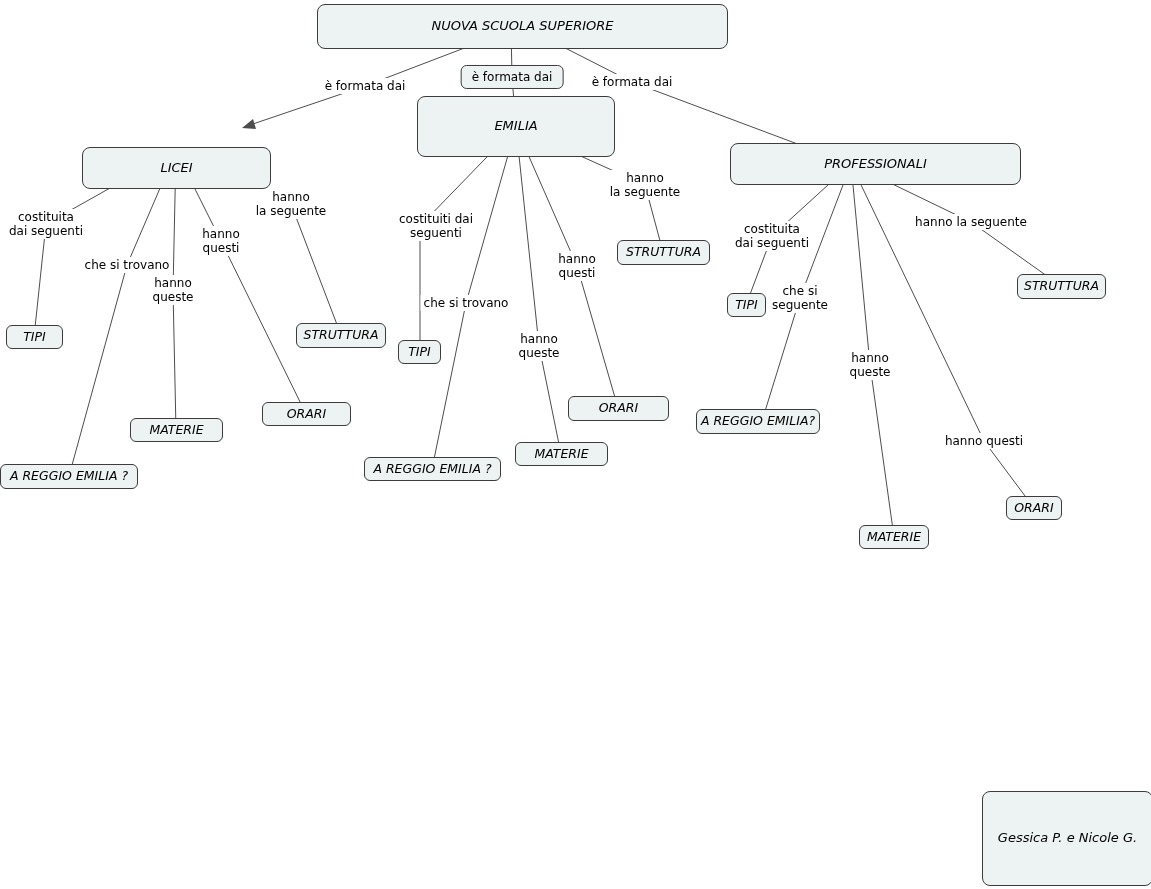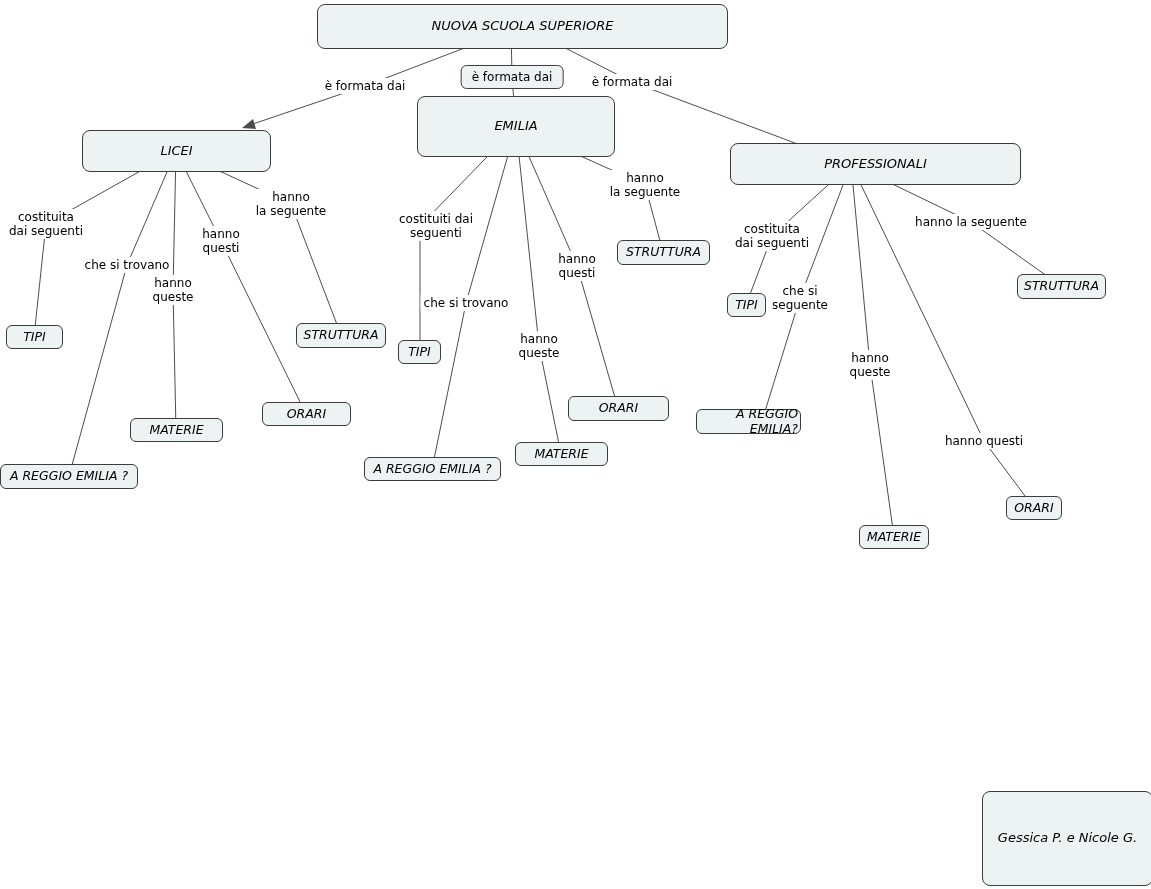--- a/index.html
+++ b/index.html
@@ -125,7 +125,7 @@
   <div class="lbl" style="left:971px;top:222px">hanno la seguente</div>
 
   <div class="node" style="left:317px;top:4px;width:411px;height:45px">NUOVA SCUOLA SUPERIORE</div>
-  <div class="node" style="left:82px;top:130px;width:189px;height:42px">LICEI</div>
+  <div class="node" style="left:82px;top:147px;width:189px;height:42px">LICEI</div>
   <div class="node" style="left:417px;top:96px;width:198px;height:61px">EMILIA</div>
   <div class="node" style="left:730px;top:143px;width:291px;height:42px">PROFESSIONALI</div>
 

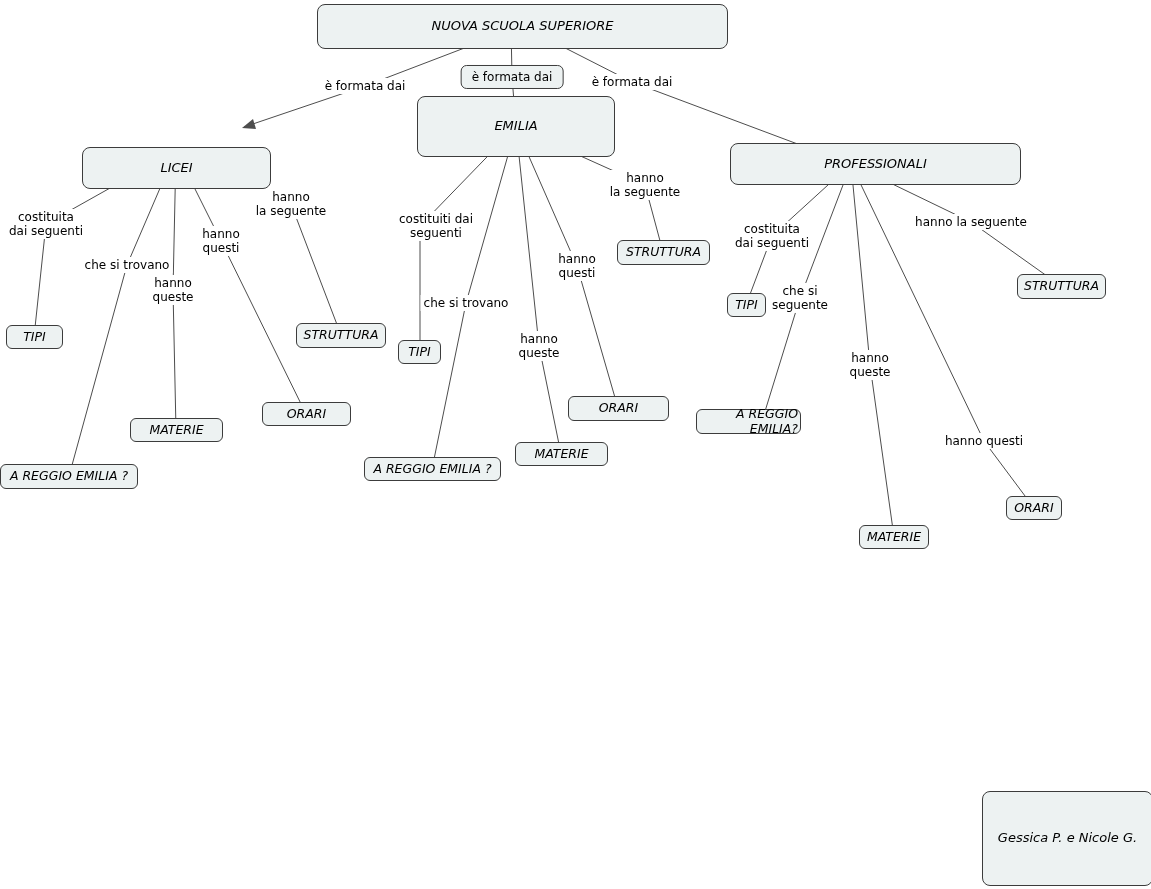--- a/index.html
+++ b/index.html
@@ -142,7 +142,7 @@
   <div class="node small" style="left:617px;top:240px;width:93px;height:25px">STRUTTURA</div>
 
   <div class="node small" style="left:727px;top:293px;width:39px;height:24px">TIPI</div>
-  <div class="node small" style="left:696px;top:409px;width:105px;height:25px">A REGGIO EMILIA?</div>
+  <div class="node small" style="left:696px;top:409px;width:124px;height:25px">A REGGIO EMILIA?</div>
   <div class="node small" style="left:859px;top:525px;width:70px;height:24px">MATERIE</div>
   <div class="node small" style="left:1006px;top:496px;width:56px;height:24px">ORARI</div>
   <div class="node small" style="left:1017px;top:274px;width:89px;height:25px">STRUTTURA</div>

